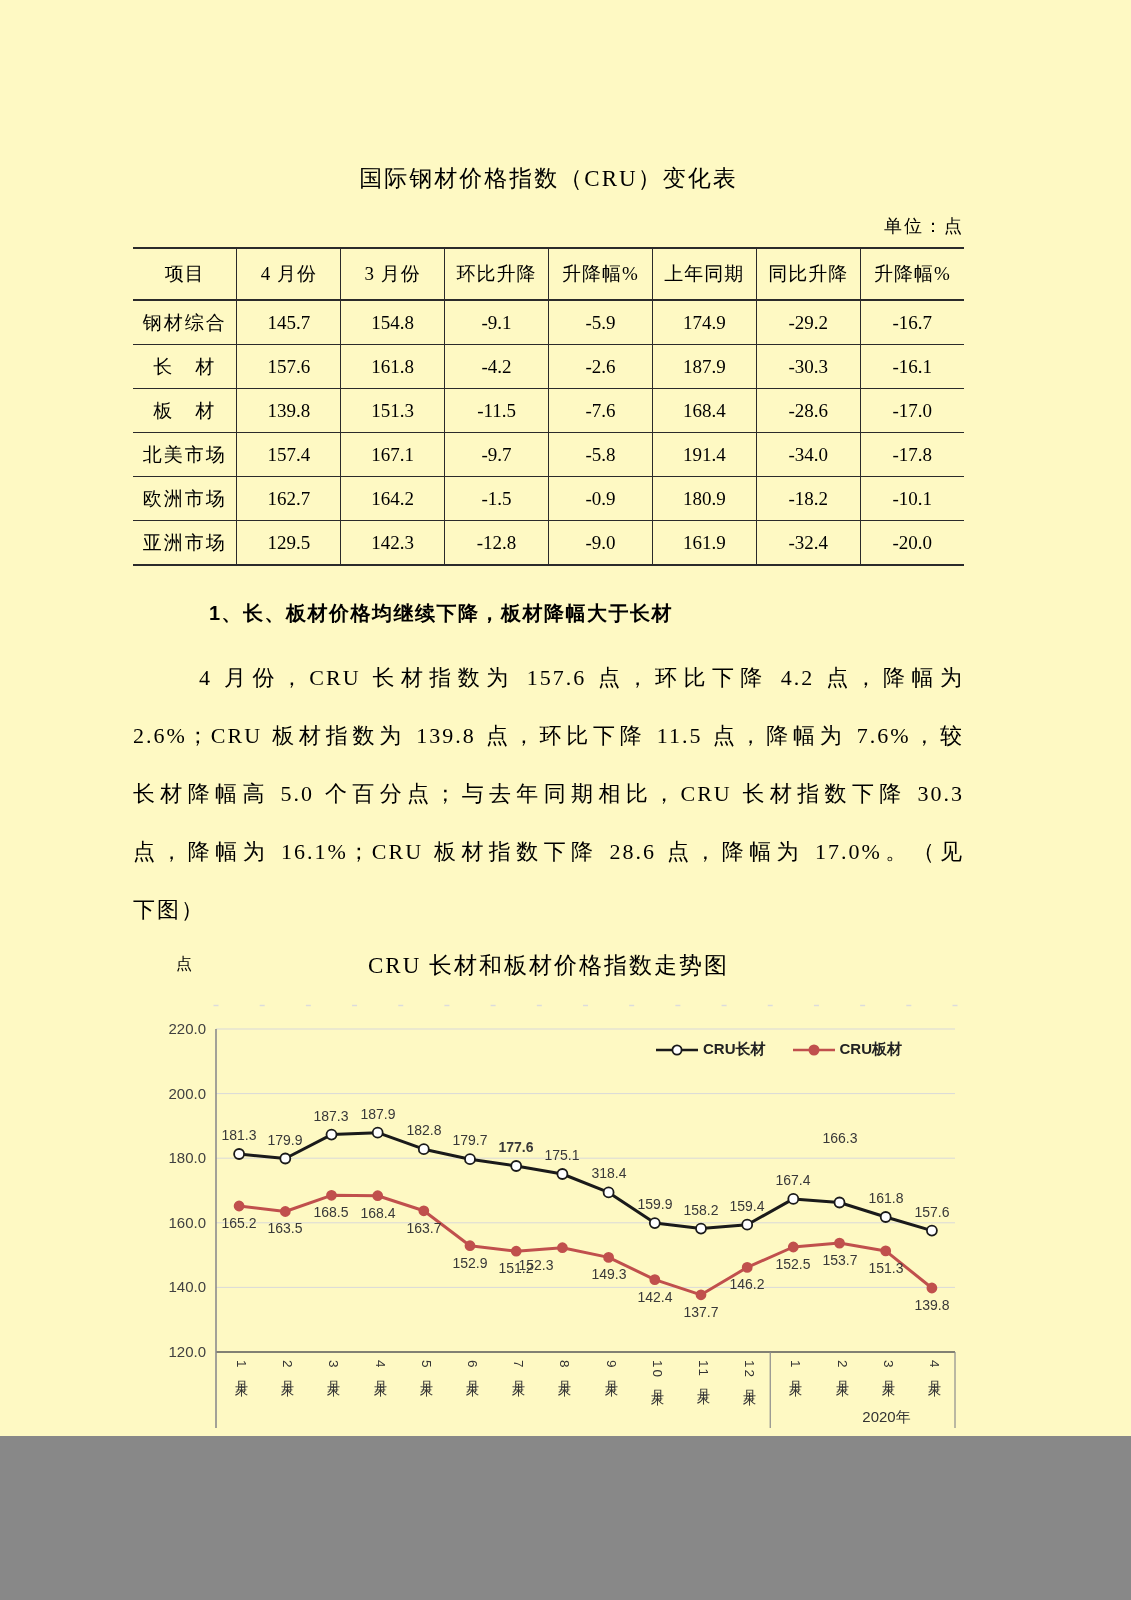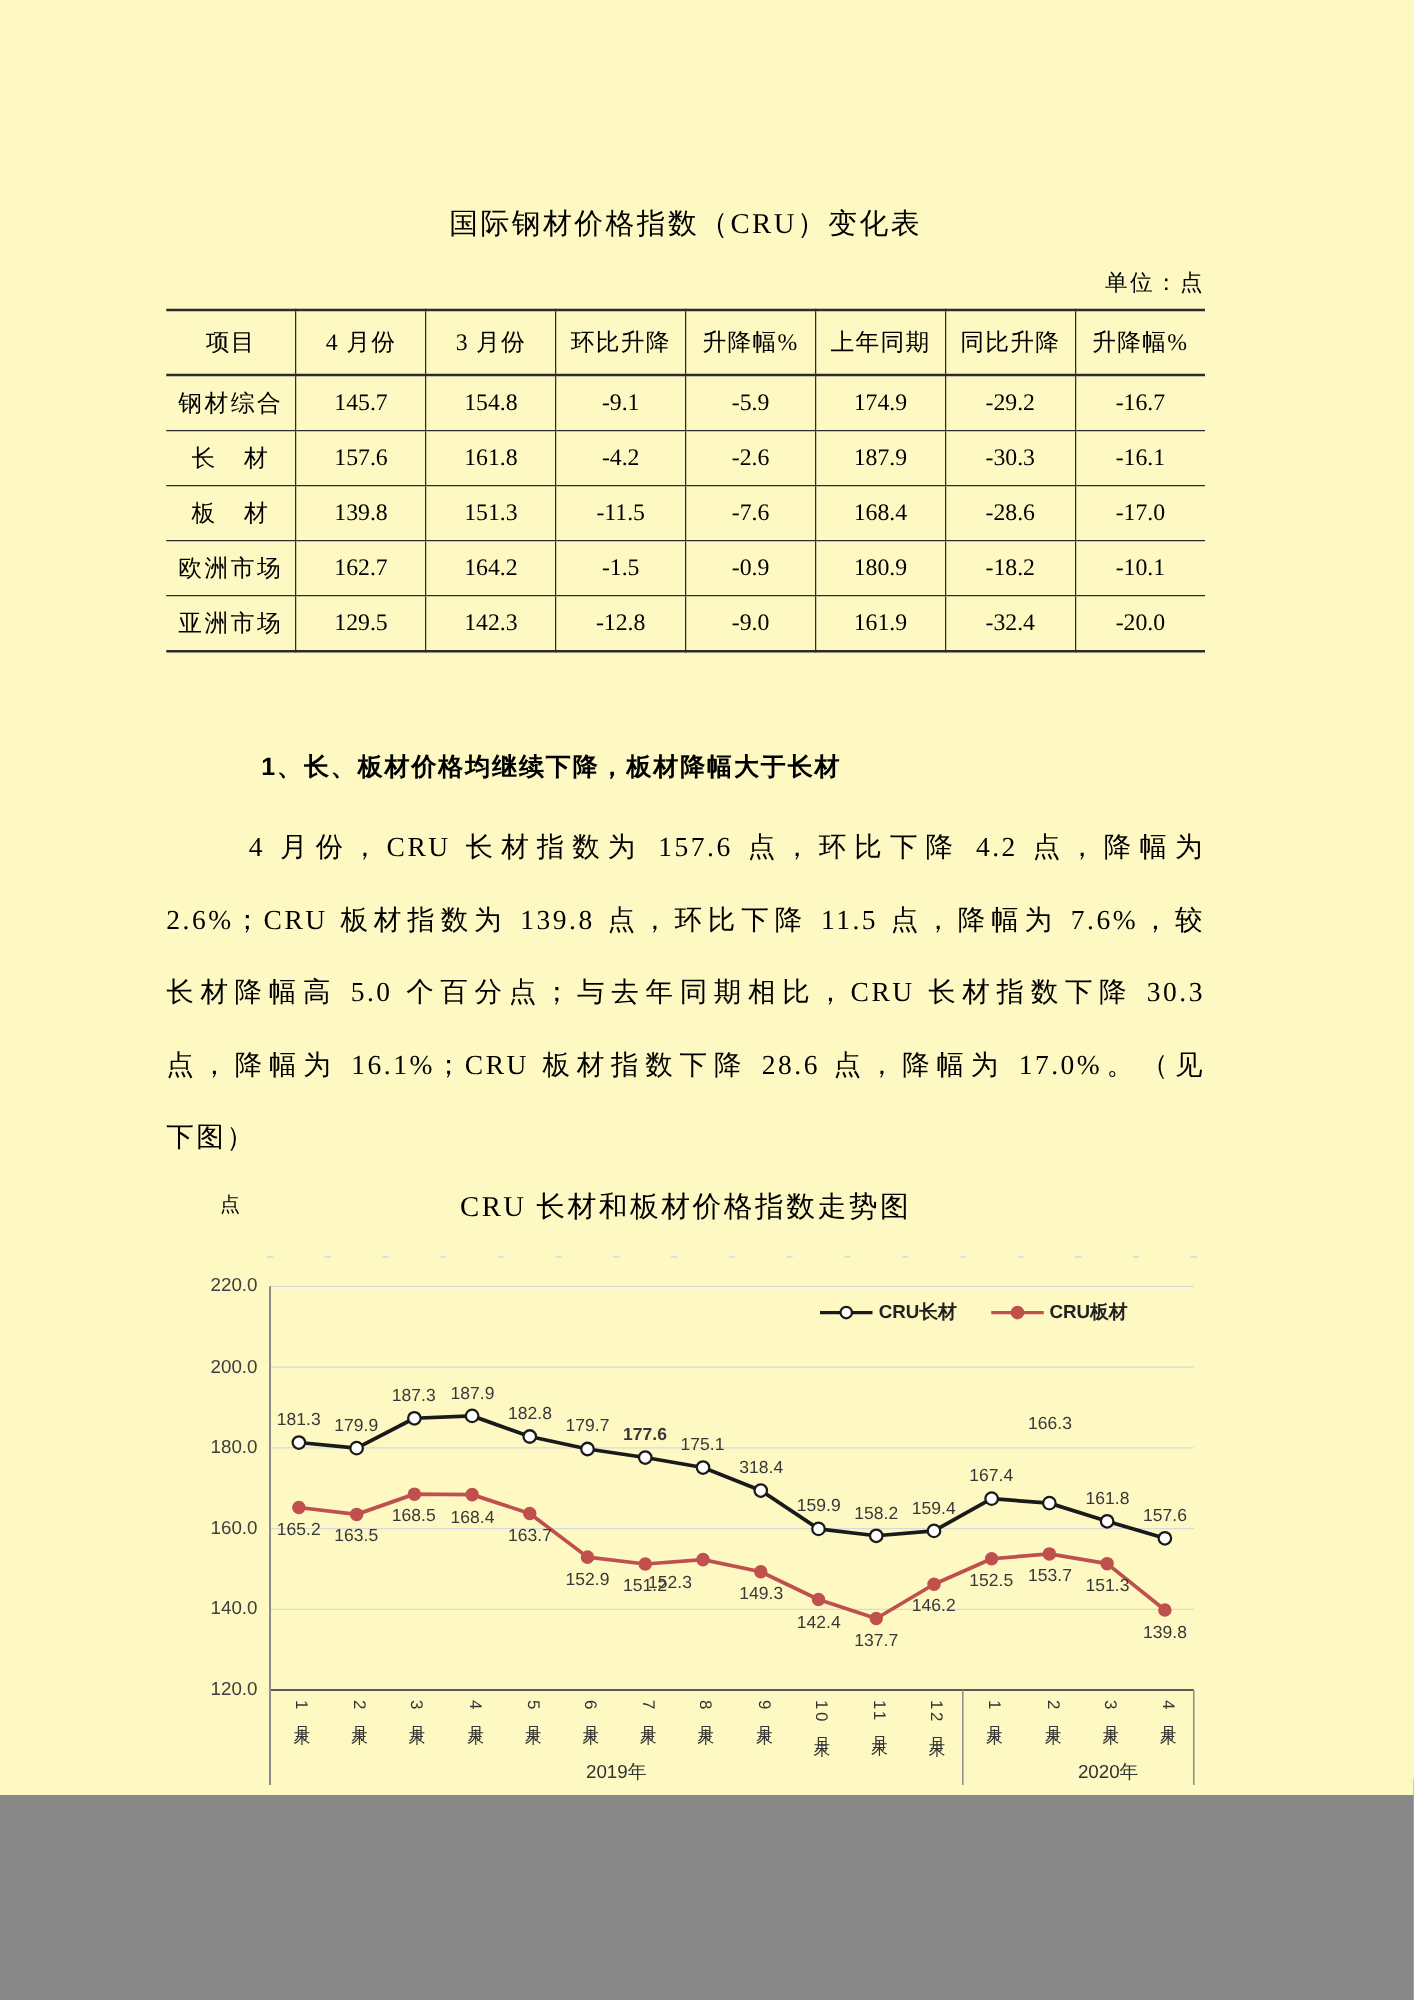--- a/index.html
+++ b/index.html
@@ -88,6 +88,16 @@
           <td>168.4</td>
           <td>-28.6</td>
           <td>-17.0</td>
+        </tr>
+        <tr>
+          <td>北美市场</td>
+          <td>157.4</td>
+          <td>167.1</td>
+          <td>-9.7</td>
+          <td>-5.8</td>
+          <td>191.4</td>
+          <td>-34.0</td>
+          <td>-17.8</td>
         </tr>
         <tr>
           <td>欧洲市场</td>

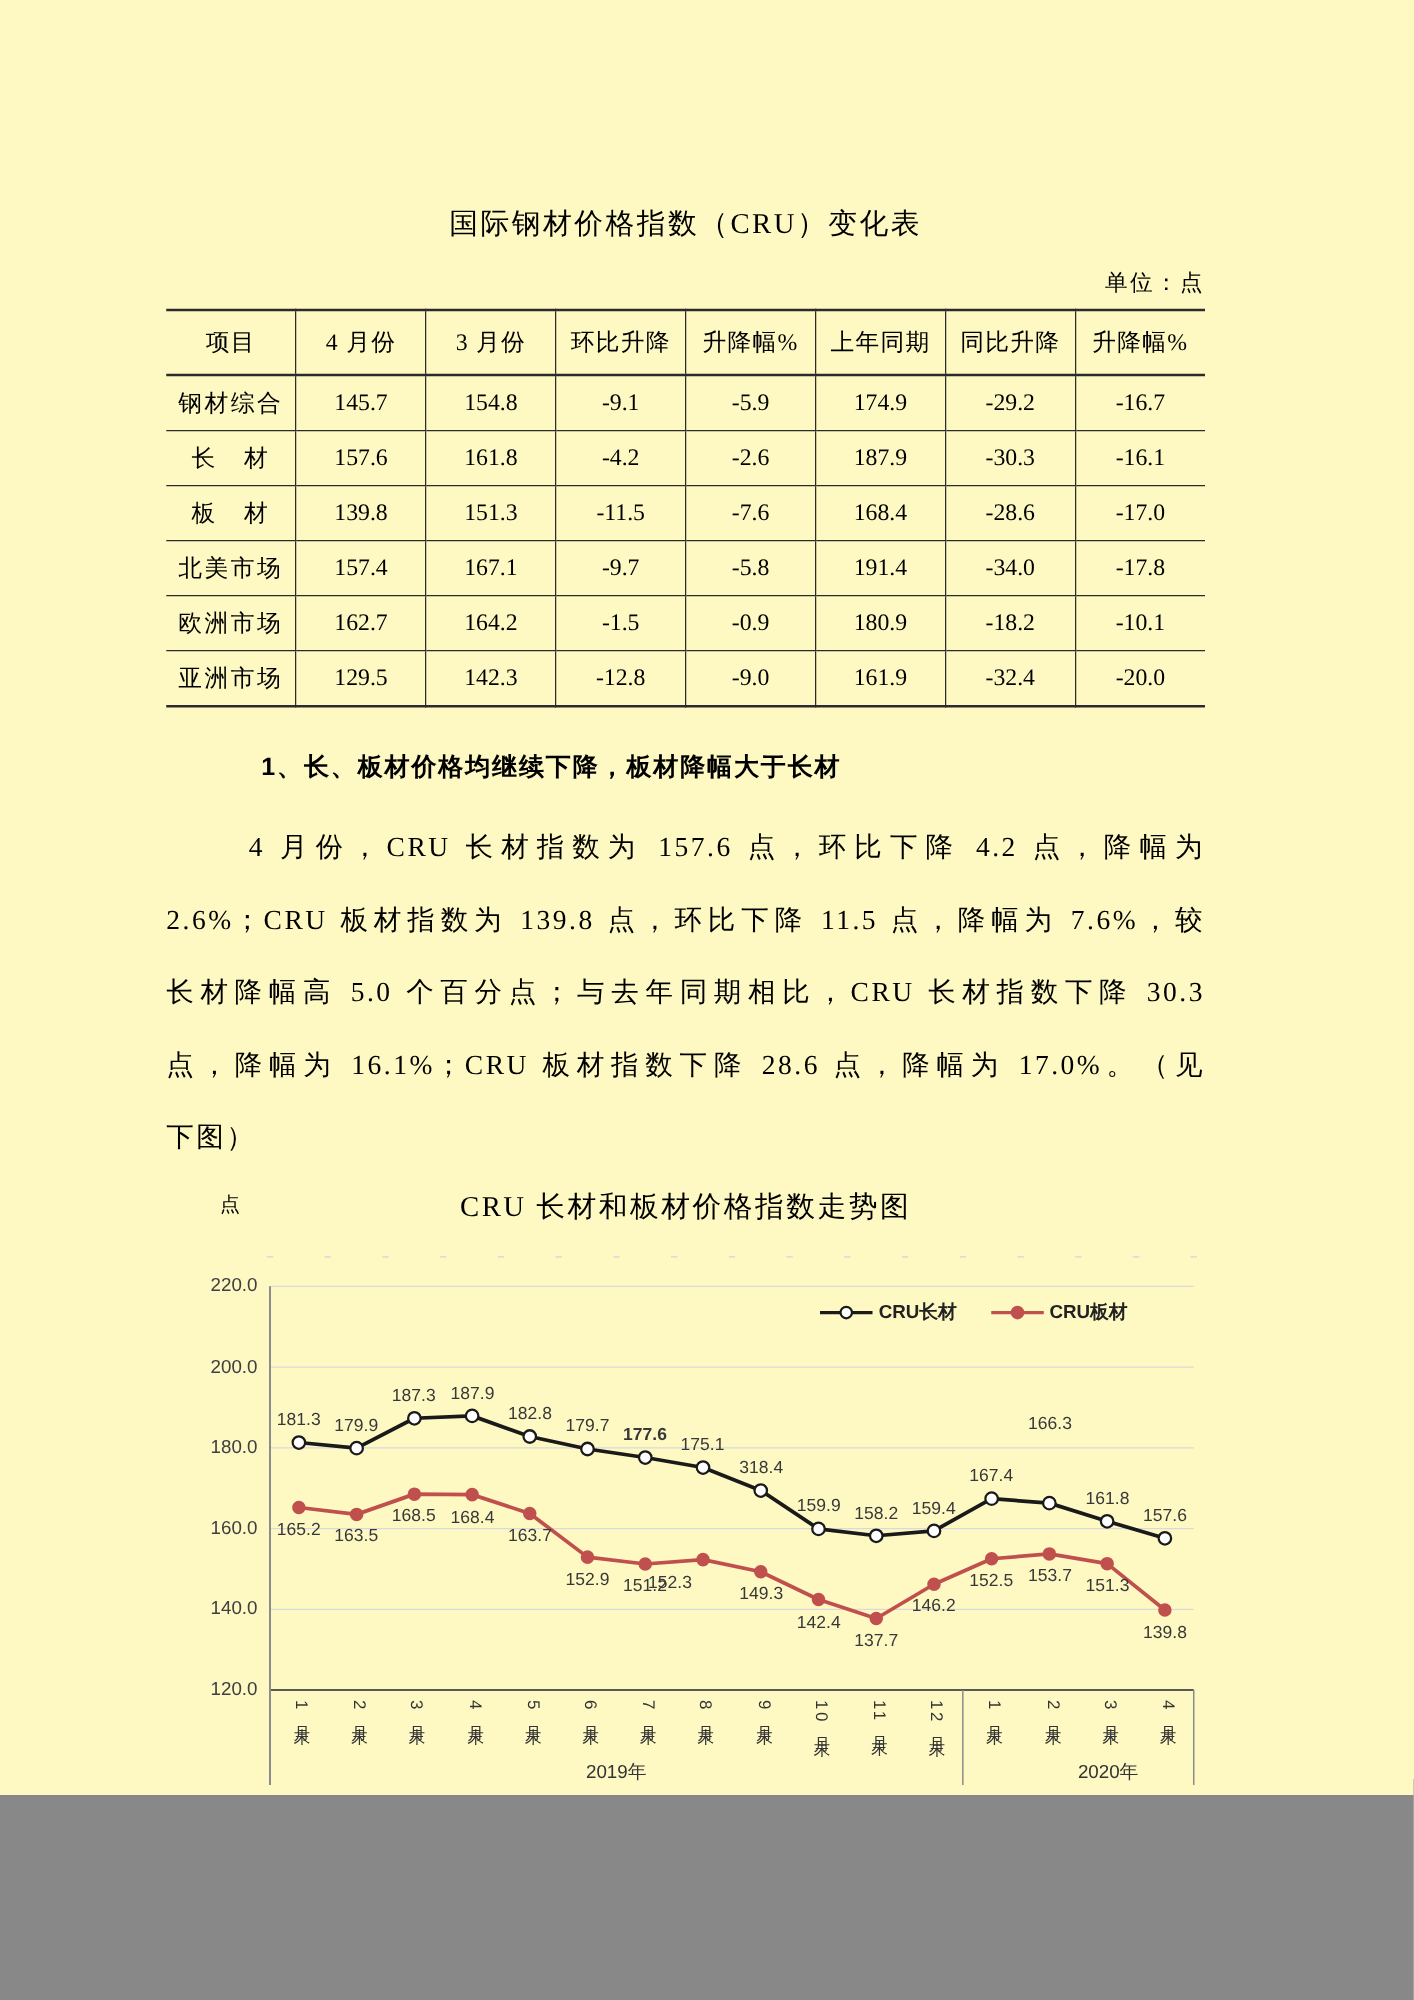--- a/index.html
+++ b/index.html
@@ -252,7 +252,6 @@
       <div class="clab xlab" style="left:829px;top:1360px;">2月末</div>
       <div class="clab xlab" style="left:875px;top:1360px;">3月末</div>
       <div class="clab xlab" style="left:921px;top:1360px;">4月末</div>
-      <div class="clab ylabgrp" style="left:216px;top:1408px;width:554px;">2019年</div>
       <div class="clab ylabgrp" style="left:770px;top:1408px;width:185px;padding-left:24px;">2020年</div>
       <div class="clab legend" style="left:655px;top:1040px;">
         <span class="li">

